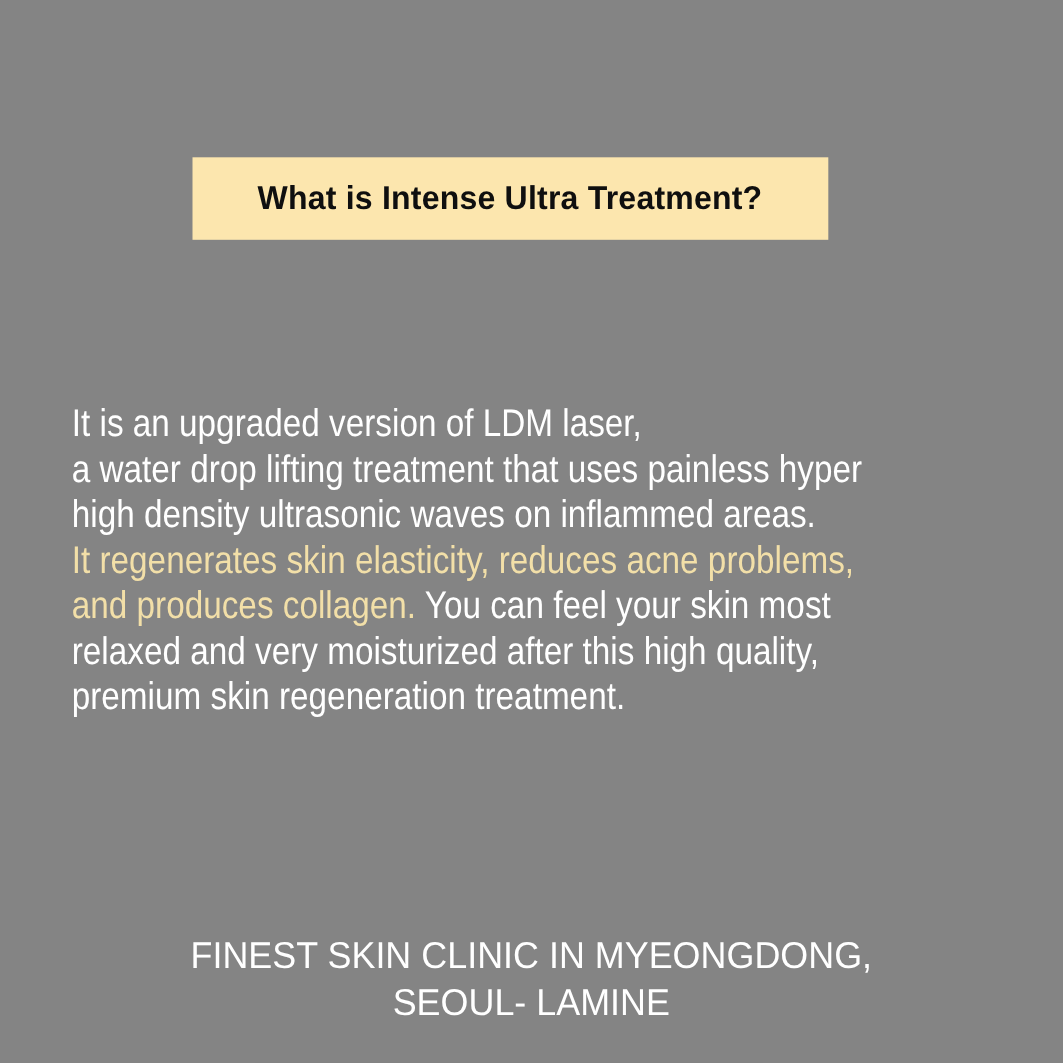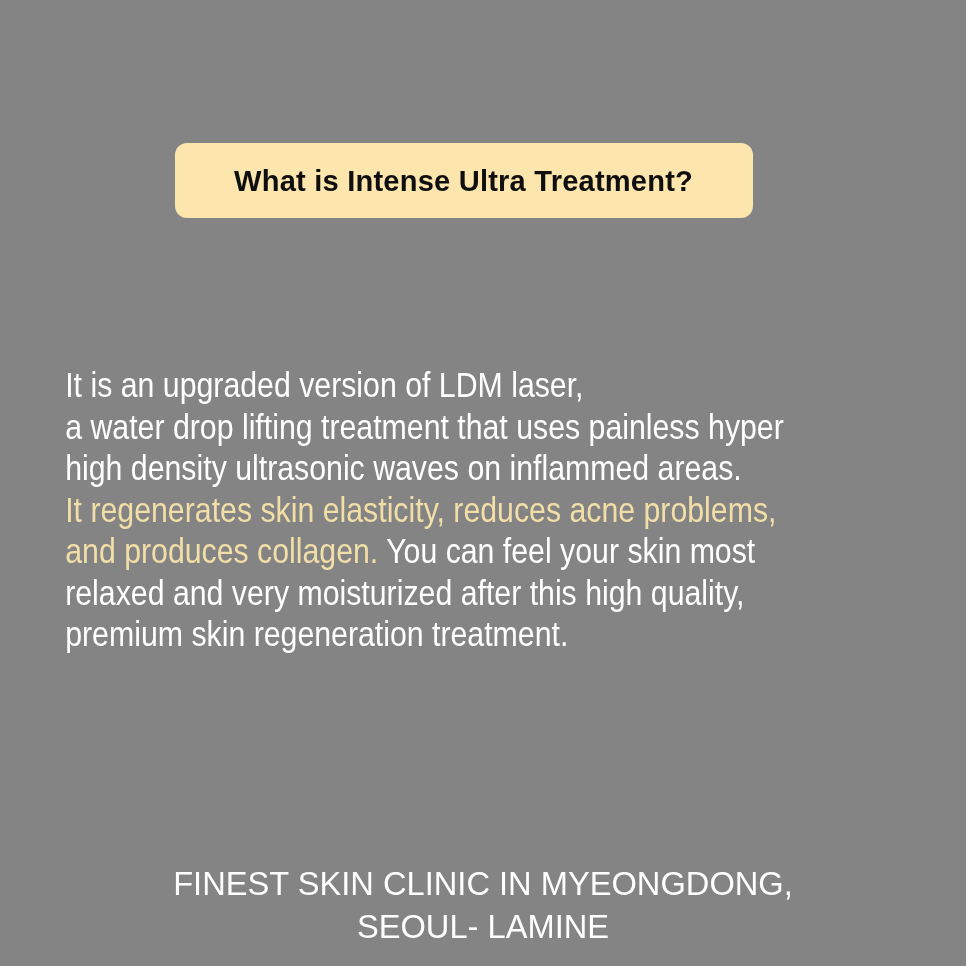--- a/index.html
+++ b/index.html
@@ -97,7 +97,7 @@
 
 <div id="poster" style="background: rgb(132, 132, 132);">
 
-  <div id="title-banner" style="background: rgb(252, 230, 174); border-radius: 12px;">
+  <div id="title-banner" style="background: rgb(252, 230, 174);">
     <span id="title-text" style="color: rgb(15, 15, 15);">What is Intense Ultra Treatment?</span>
   </div>
 

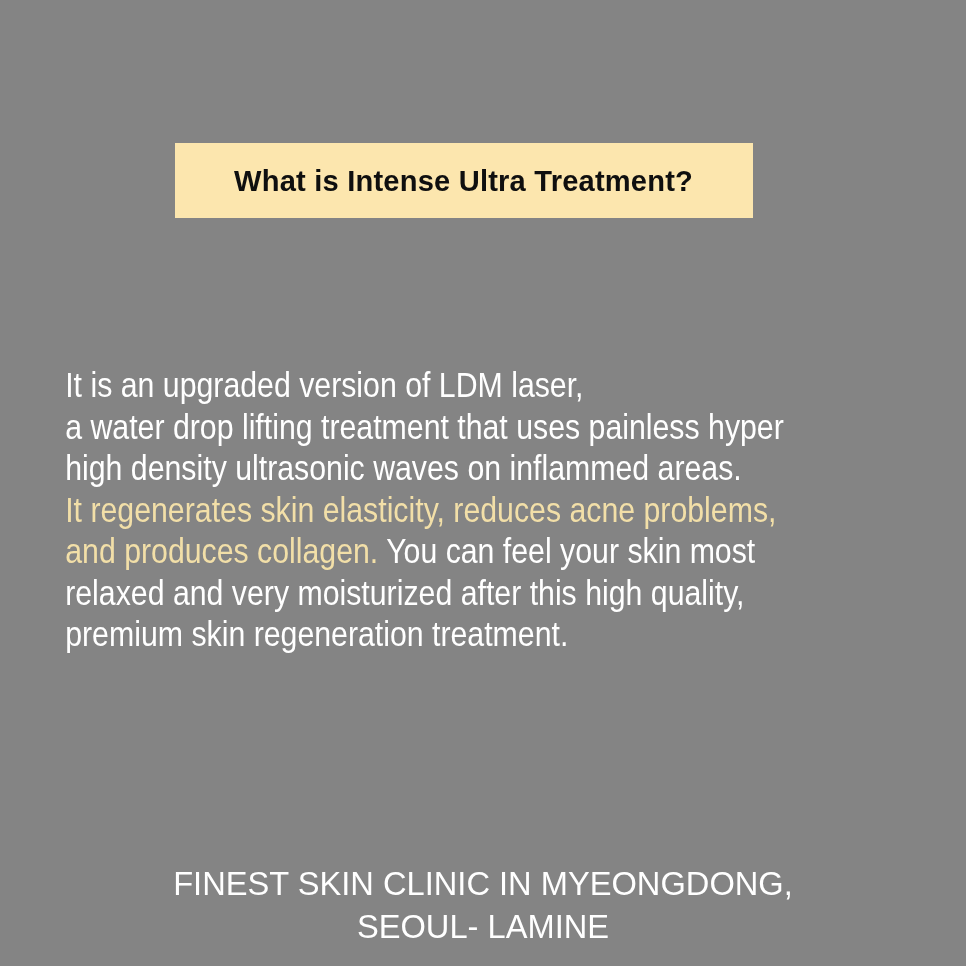--- a/index.html
+++ b/index.html
@@ -78,7 +78,6 @@
     top: 848px;
     width: 966px;
     text-align: center;
-    margin-top: 14px;
   }
   .footer-line {
     font-family: "Liberation Sans", sans-serif;

